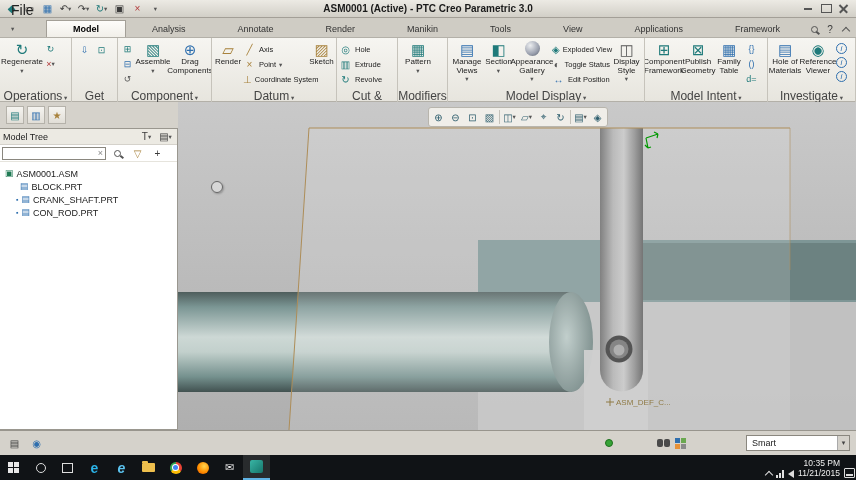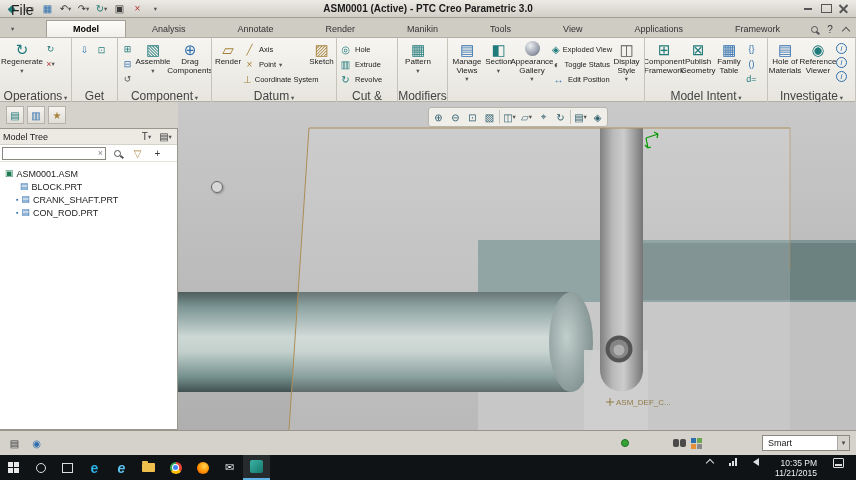--- a/index.html
+++ b/index.html
@@ -262,6 +262,7 @@
         <span class="bi gray">◫</span>
         <span class="blbl">Display Style</span>
       </div>
+      <div class="grp-label dd">Model Display</div>
     </div>
 
     <div class="grp" style="left:645px;width:123px">

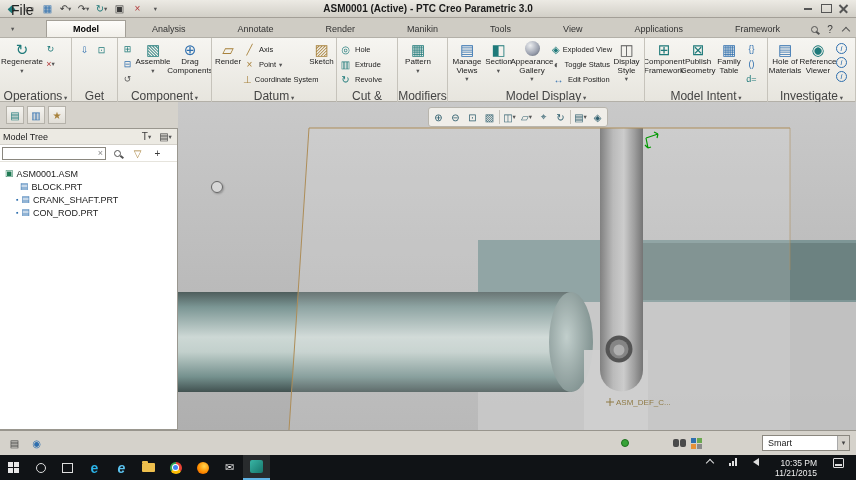--- a/index.html
+++ b/index.html
@@ -65,7 +65,7 @@
   .gdot{width:8px;height:8px;border-radius:50%;background:#37a337;border:1px solid #1d701d;display:inline-block}
   .binoc{display:flex;gap:1px}.binoc i{width:6px;height:8px;background:#4a4a4a;border-radius:2px;display:block}
   .gridic{width:5px;height:5px;background:#2f6fae;display:inline-block;box-shadow:6px 0 #6aa84f,0 6px #e69138,6px 6px #8a8a8a;margin:0 8px 6px 0}
-  .smart{width:88px;height:16px;background:#fff;border:1px solid #8a877f;display:flex;align-items:center;padding:0 0 0 5px;font-size:9px;color:#222}
+  .smart{width:104px;height:16px;background:#fff;border:1px solid #8a877f;display:flex;align-items:center;padding:0 0 0 5px;font-size:9px;color:#222}
   .smart .arr{margin-left:auto;width:12px;height:14px;background:#d5d2cb;border-left:1px solid #aaa;display:flex;align-items:center;justify-content:center;font-size:7px;color:#444}
   
   .taskbar{position:absolute;top:455px;left:0;width:856px;height:25px;background:#101316;display:flex;align-items:center}

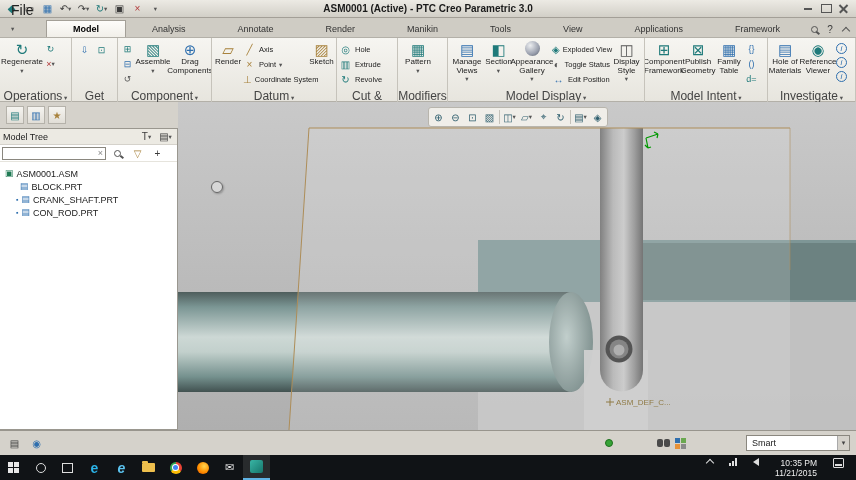--- a/index.html
+++ b/index.html
@@ -84,7 +84,7 @@
   .mailic{color:#e8e8e8;font-size:11px}
   .creoic{width:13px;height:13px;border-radius:2px;background:linear-gradient(135deg,#39b5a5,#16756b)}
   .active-app{background:rgba(255,255,255,0.10);border-bottom:2px solid #5fb3e4}
-  .tray{margin-left:auto;display:flex;align-items:flex-start;gap:16px;padding-right:12px}
+  .tray{margin-left:auto;display:flex;align-items:flex-end;gap:4px;padding-right:1px}
   .chevw{width:6px;height:6px;border-left:1.5px solid #ddd;border-top:1.5px solid #ddd;transform:rotate(45deg);margin-top:2px}
   .net{display:flex;align-items:flex-end;gap:1px;height:8px}
   .net i{width:2px;background:#e0e0e0;display:block}

